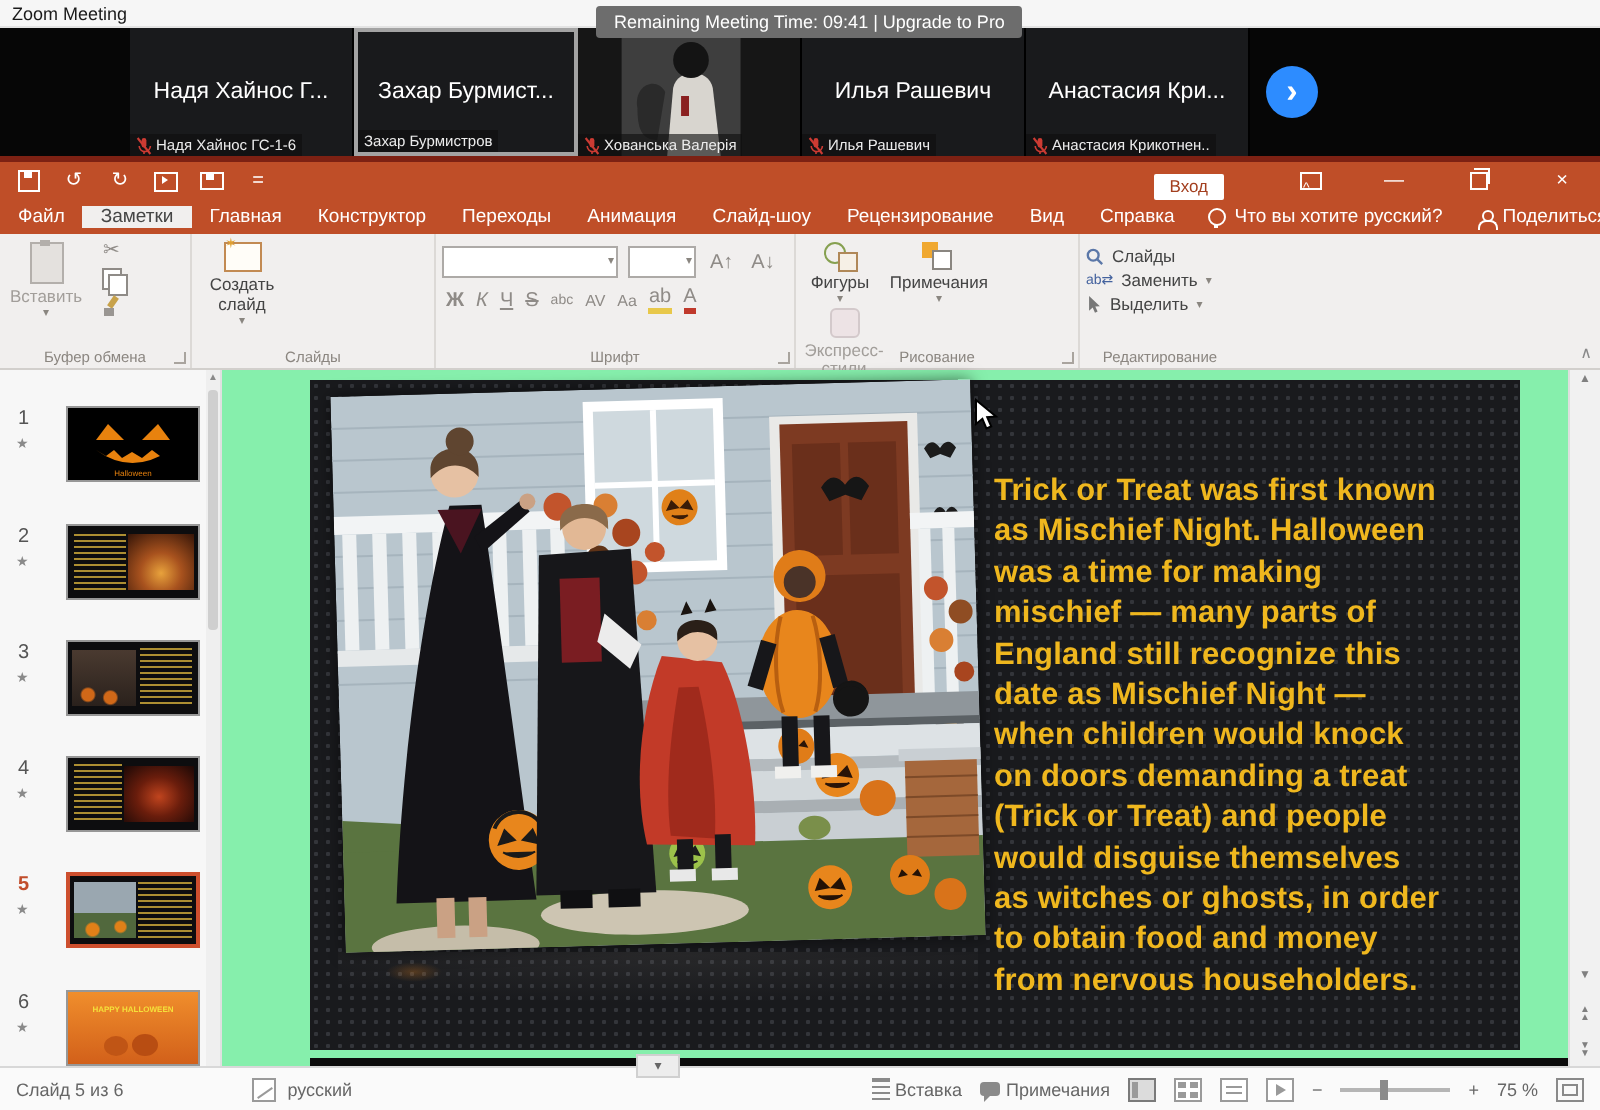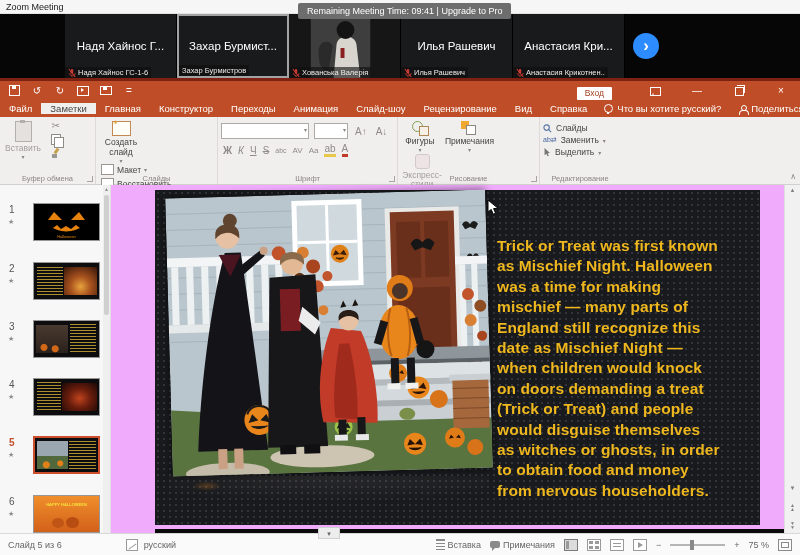--- a/index.html
+++ b/index.html
@@ -296,22 +296,6 @@
       <span>Создать слайд</span>
       <span class="caret">▾</span>
     </span>
-    <span class="smallcol" style="margin-left:2px">
-      <span class="smallrow">
-        <span class="mini-ic"></span>
-        <span>Макет</span>
-          <span class="caret">▾</span>
-      </span>
-      <span class="smallrow">
-        <span class="mini-ic"></span>
-        <span>Восстановить</span>
-      </span>
-      <span class="smallrow">
-        <span class="mini-ic"></span>
-        <span>Раздел</span>
-          <span class="caret">▾</span>
-      </span>
-    </span>
     <div class="rg-label">Слайды</div>
   </div>
 

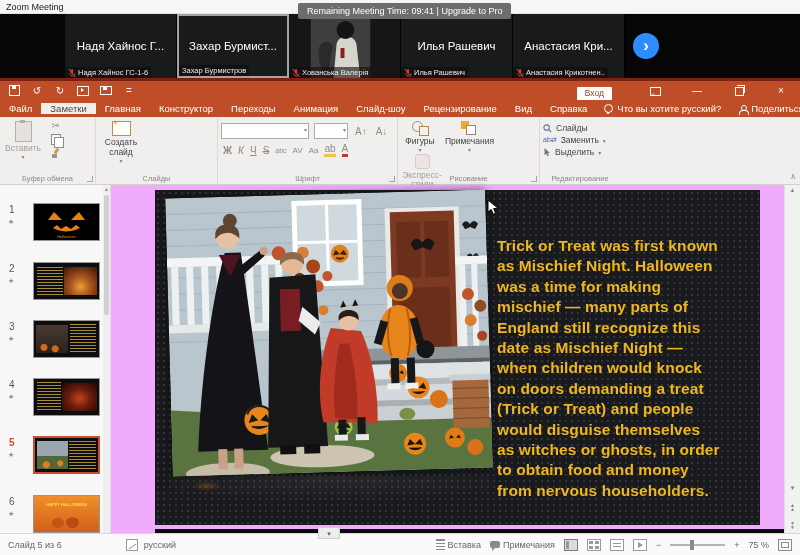--- a/index.html
+++ b/index.html
@@ -106,7 +106,7 @@
   .tscroll{position:absolute;right:0;top:0;bottom:0;width:7px;background:#efefef}
   .tscroll .tsb{position:absolute;left:1px;top:10px;width:5px;height:120px;background:#cfcfcf;border-radius:2px}
   .tscroll .tsa{position:absolute;left:0;width:7px;text-align:center;font-size:5px;color:#8a8a8a}
-  .editor{position:absolute;left:111px;top:185px;right:15px;bottom:22px;background:#f0abfc}
+  .editor{position:absolute;left:111px;top:185px;right:15px;bottom:22px;background:#86efac}
   .slide{position:absolute;left:44px;top:5px;width:605px;height:335px;background-color:#191a1d;
        background-image:radial-gradient(#33353a 1px,transparent 1.2px);background-size:6px 6px;cursor:text}
   .photo{position:absolute;left:14px;top:4px;width:320px;height:278px;transform:rotate(-1.6deg);

